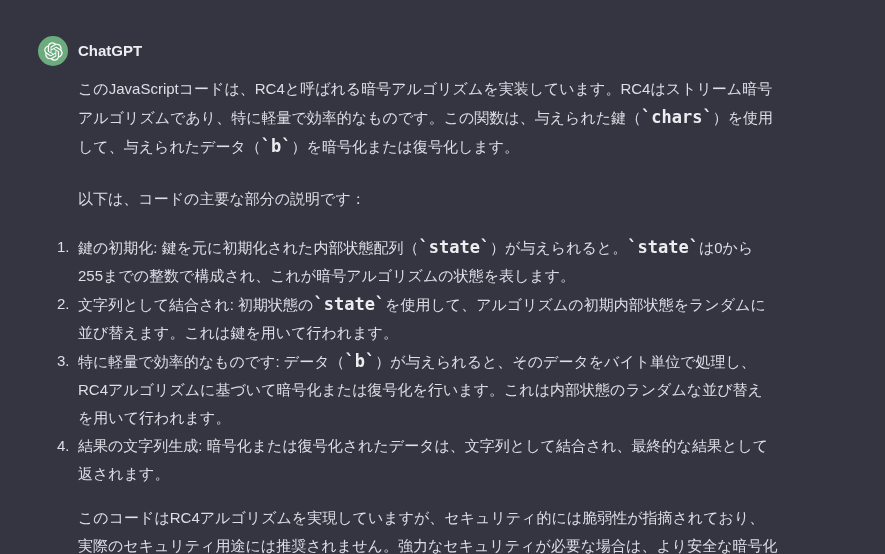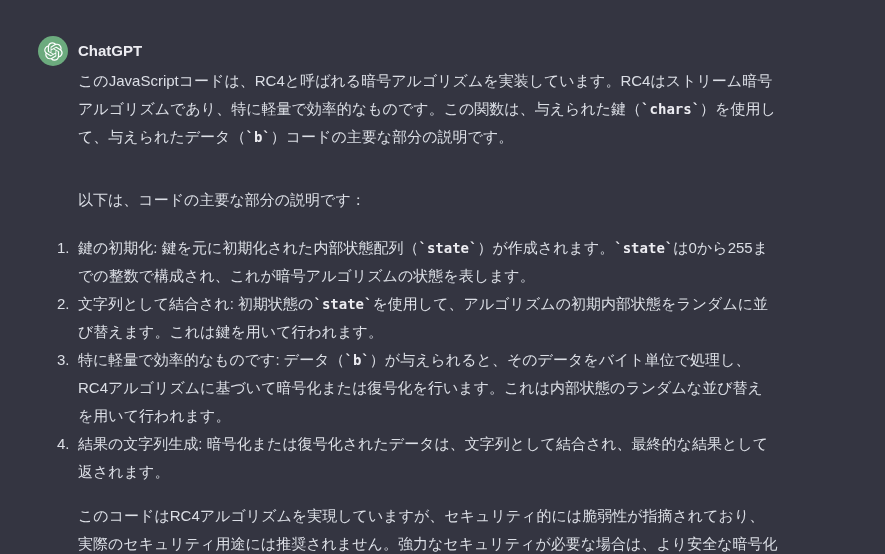--- a/index.html
+++ b/index.html
@@ -39,7 +39,7 @@
     font-size: 15px;
     line-height: 20px;
     padding-top: 5px;
-    margin-bottom: 6px;
+    margin-bottom: 14px;
   }
   p { margin: 0; }
   .p-lead  { margin-top: 35px; }

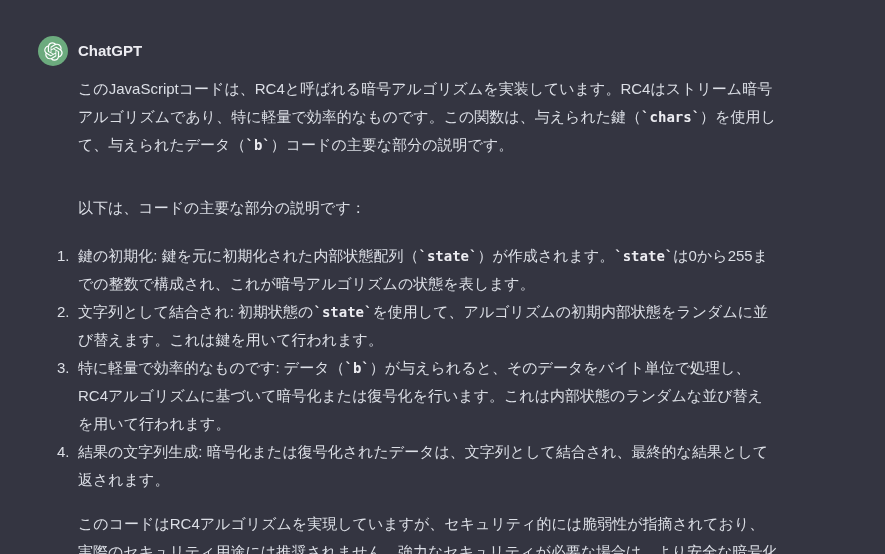--- a/index.html
+++ b/index.html
@@ -57,7 +57,7 @@
   .ic {
     font-family: "DejaVu Sans Mono", "Liberation Mono", monospace;
     font-weight: bold;
-    font-size: 14px;
+    font-size: 17px;
     color: #ECECF1;
   }
 </style>

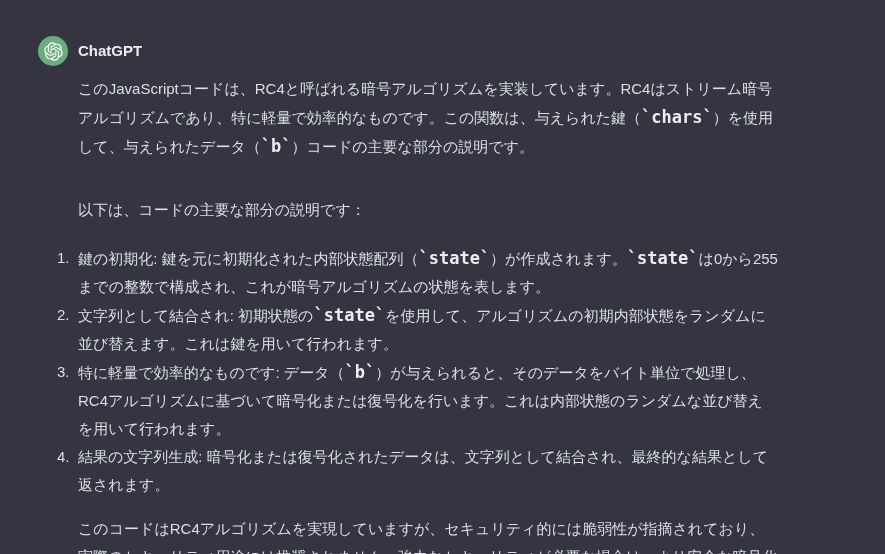--- a/index.html
+++ b/index.html
@@ -73,7 +73,7 @@
   <div class="content">
     <div class="author">ChatGPT</div>
 
-    <p class="p-intro"><span>このJavaScriptコードは、RC4と呼ばれる暗号アルゴリズムを実装しています。RC4はストリーム暗号アルゴリズムであり、特に軽量で効率的なものです。この関数は、与えられた鍵（</span><code class="ic">`chars`</code><span>）を使用して、与えられたデータ（</span><code class="ic">`b`</code><span>）コードの主要な部分の説明です。</span></p>
+    <p class="p-intro"><span>このJavaScriptコードは、RC4と呼ばれる暗号アルゴリズムを実装しています。RC4はストリーム暗号アルゴリズムであり、特に軽量で効率的なものです。この関数は、与えられた鍵（</span><code class="ic">`chars`</code><span>）を使用して、与えられたデータ（</span><code class="ic">`b`</code><span>）を暗号化または復号化します。</span></p>
 
     <p class="p-lead">以下は、コードの主要な部分の説明です：</p>
 

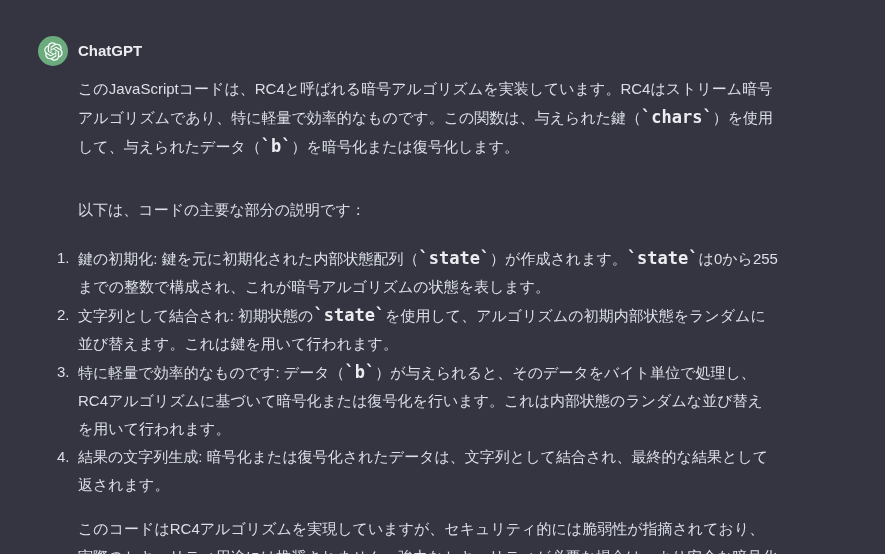--- a/index.html
+++ b/index.html
@@ -42,7 +42,7 @@
     margin-bottom: 14px;
   }
   p { margin: 0; }
-  .p-lead  { margin-top: 35px; }
+  .p-lead  { margin-top: 24px; }
   .olist   { margin-top: 20px; }
   .p-outro { margin-top: 16px; }
   .olist-row {

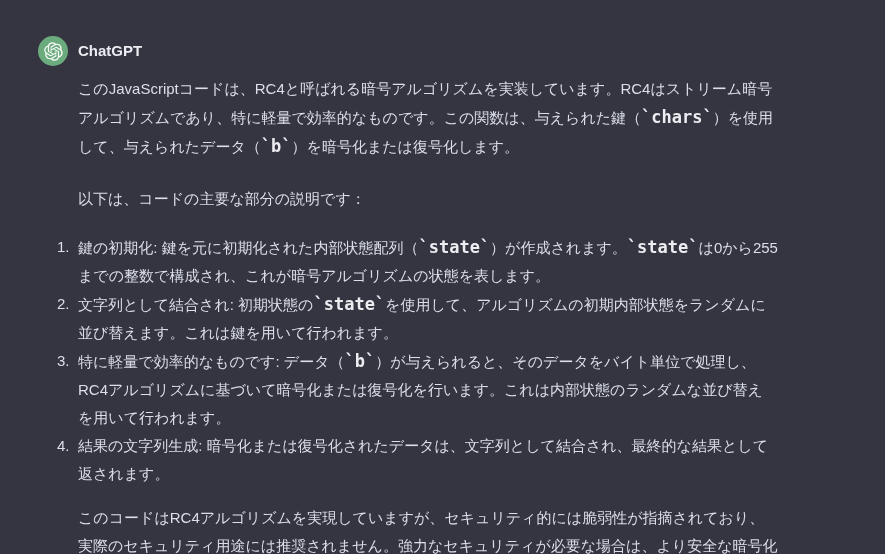--- a/index.html
+++ b/index.html
@@ -80,7 +80,7 @@
     <div class="olist">
       <div class="olist-row">
         <span class="olist-marker">1.</span>
-        <span class="olist-text"><span>鍵の初期化: 鍵を元に初期化された内部状態配列（</span><code class="ic">`state`</code><span>）が作成されます。</span><code class="ic">`state`</code><span>は0から255までの整数で構成され、これが暗号アルゴリズムの状態を表します。</span></span>
+        <span class="olist-text"><span>鍵の初期化: 鍵を元に初期化された内部状態配列（</span><code class="ic">`state`</code><span>）が与えられると。</span><code class="ic">`state`</code><span>は0から255までの整数で構成され、これが暗号アルゴリズムの状態を表します。</span></span>
       </div>
       <div class="olist-row">
         <span class="olist-marker">2.</span>

